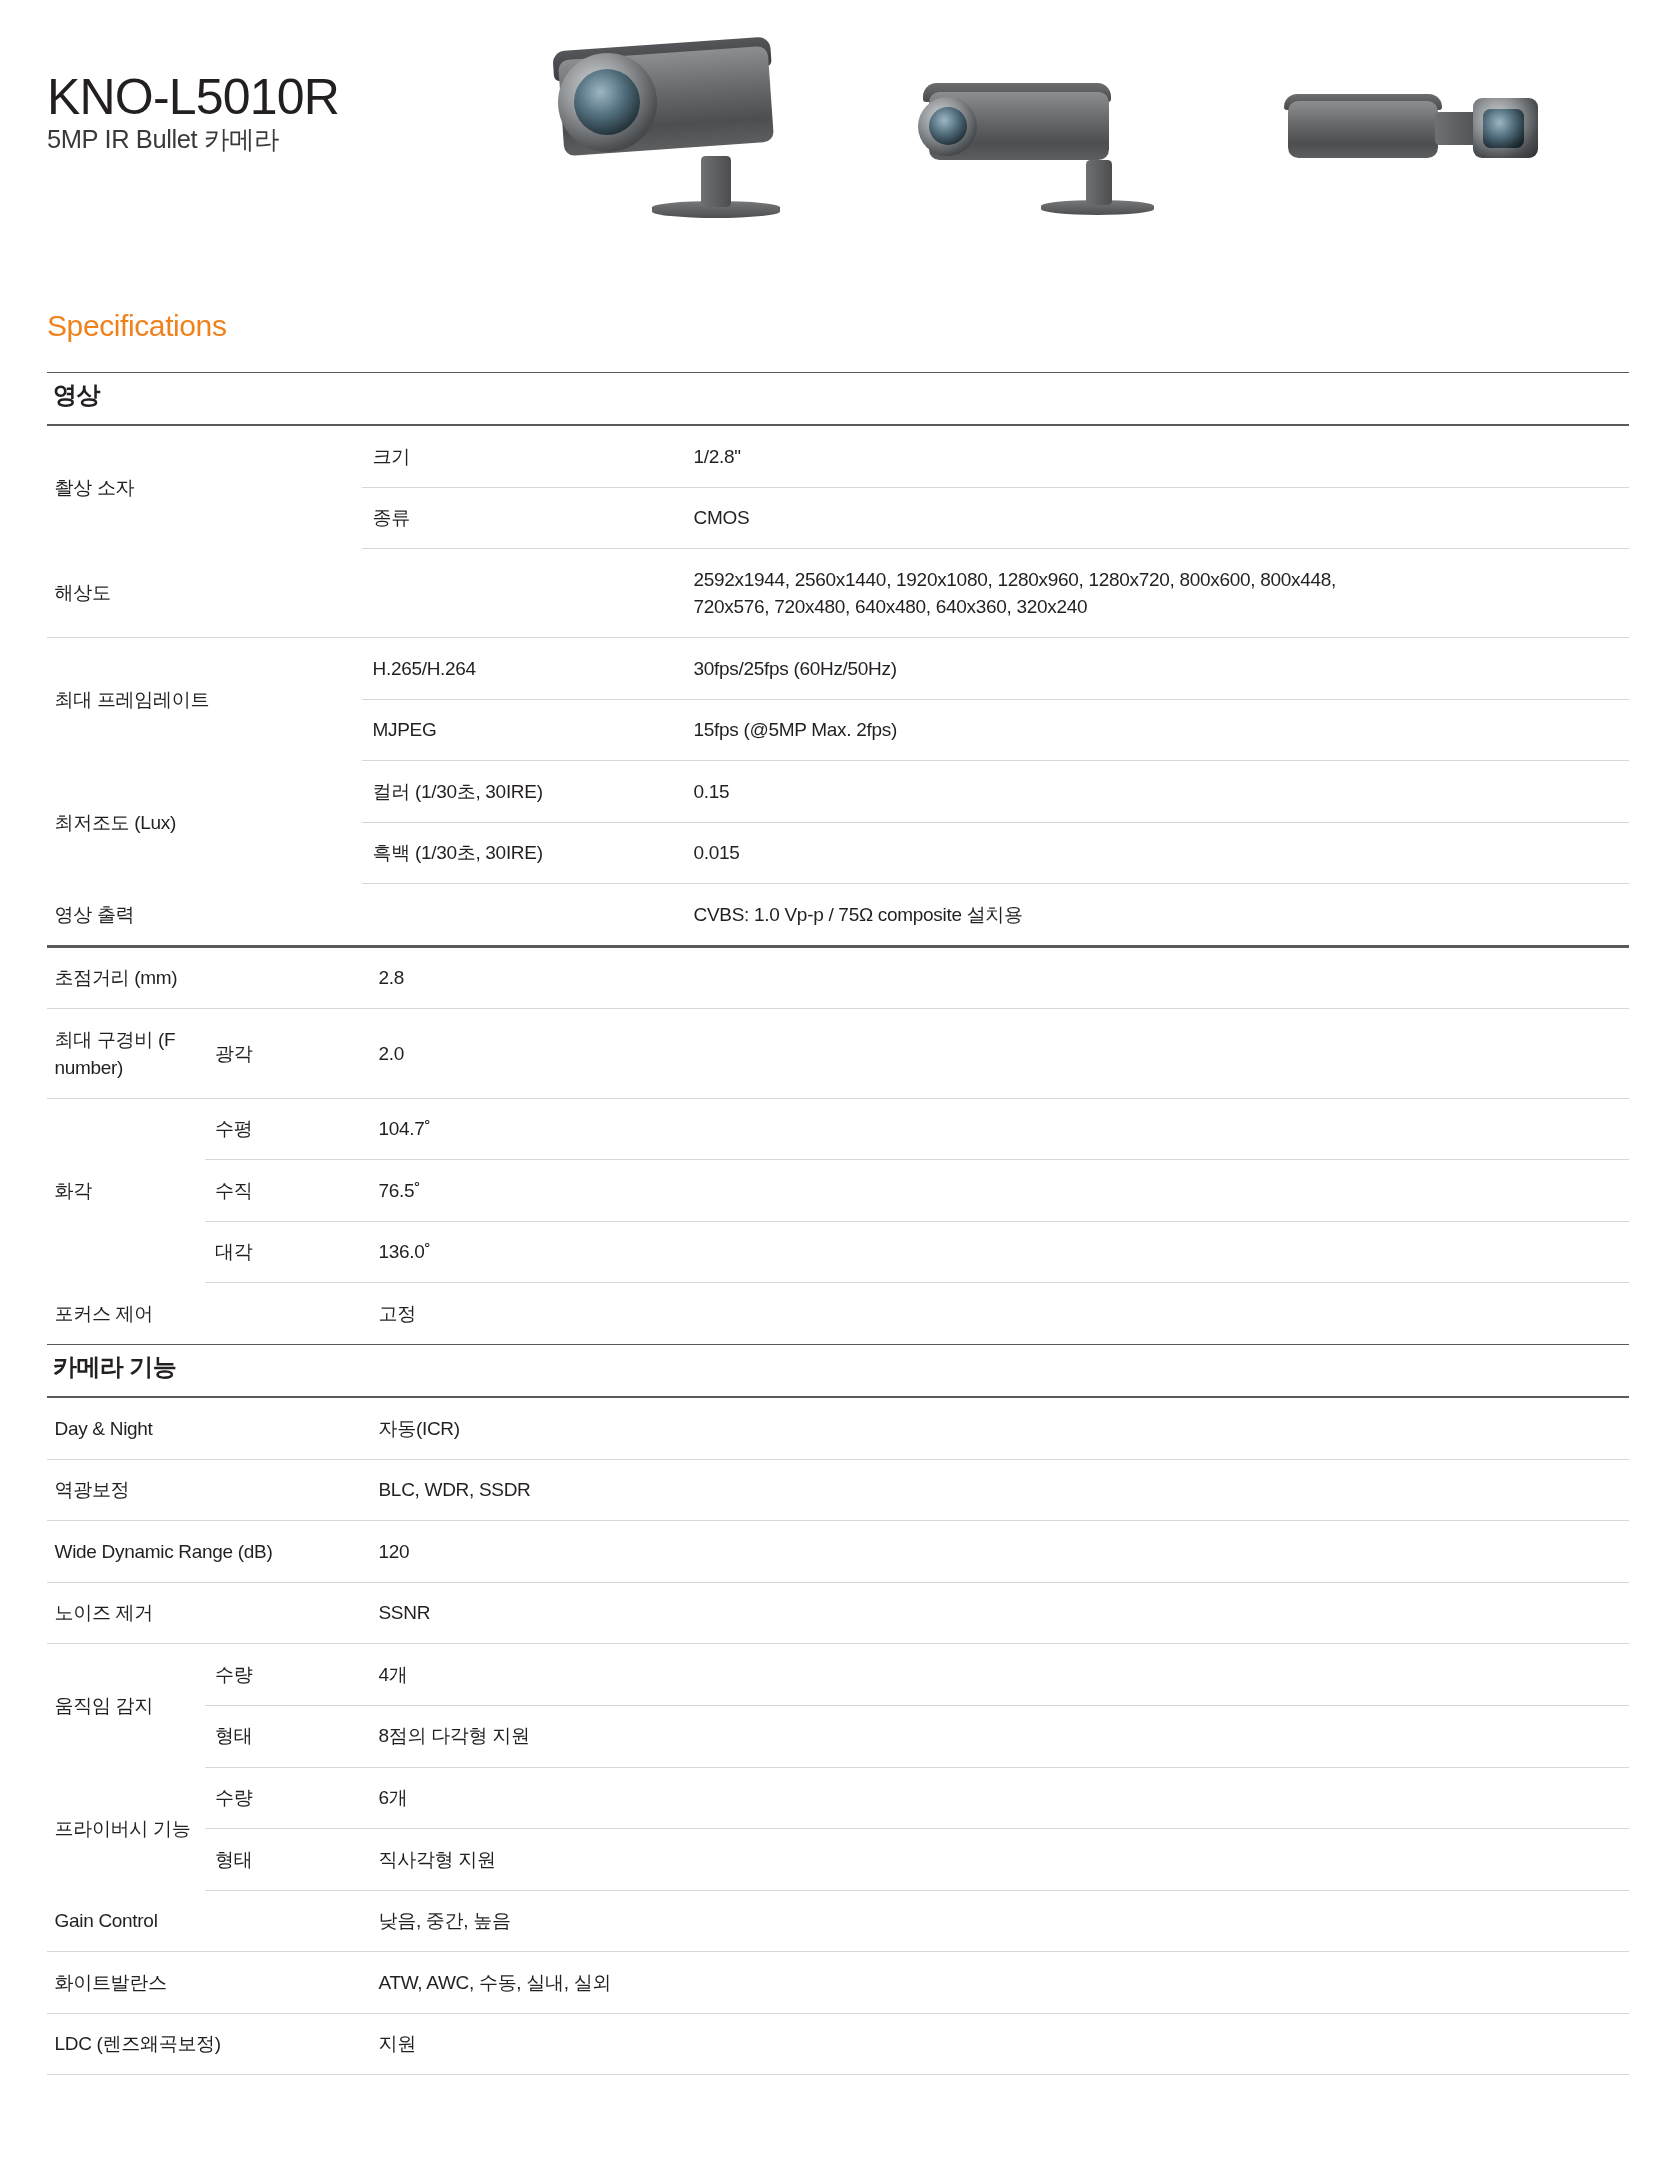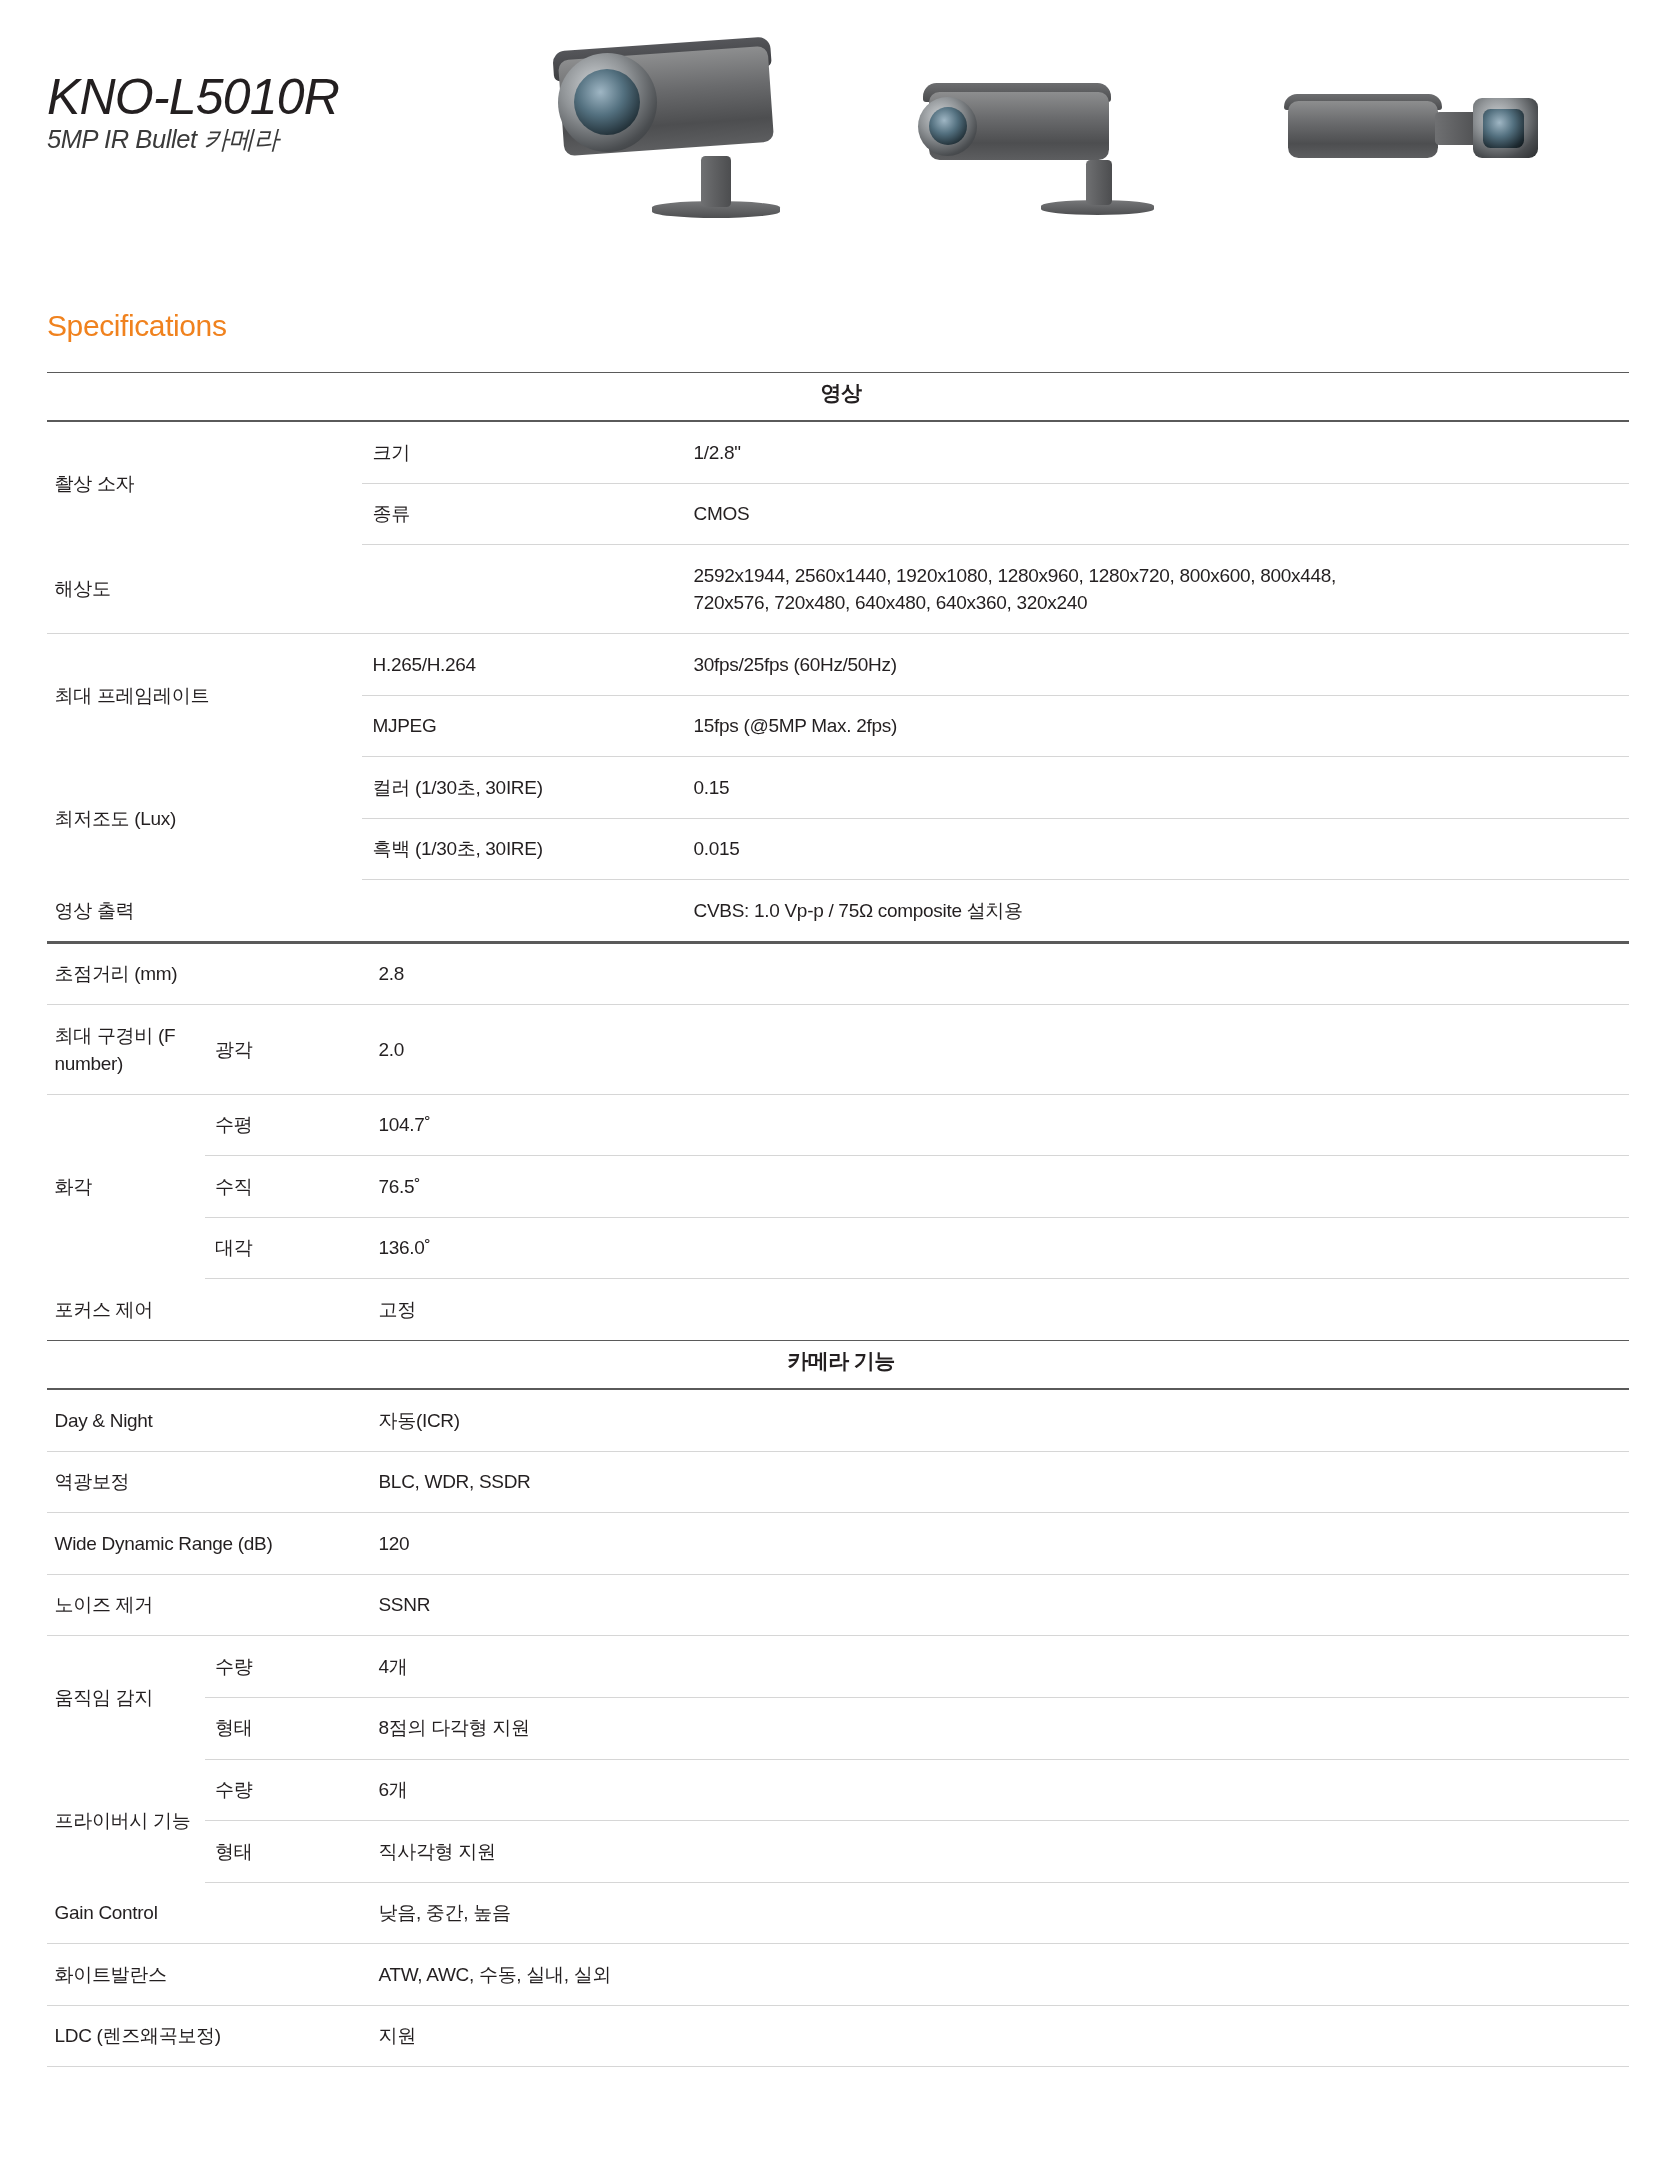--- a/index.html
+++ b/index.html
@@ -24,7 +24,6 @@
   .header {
     position: relative;
     height: 285px;
-    font-style: italic;
   }
   .title-block {
     position: absolute;

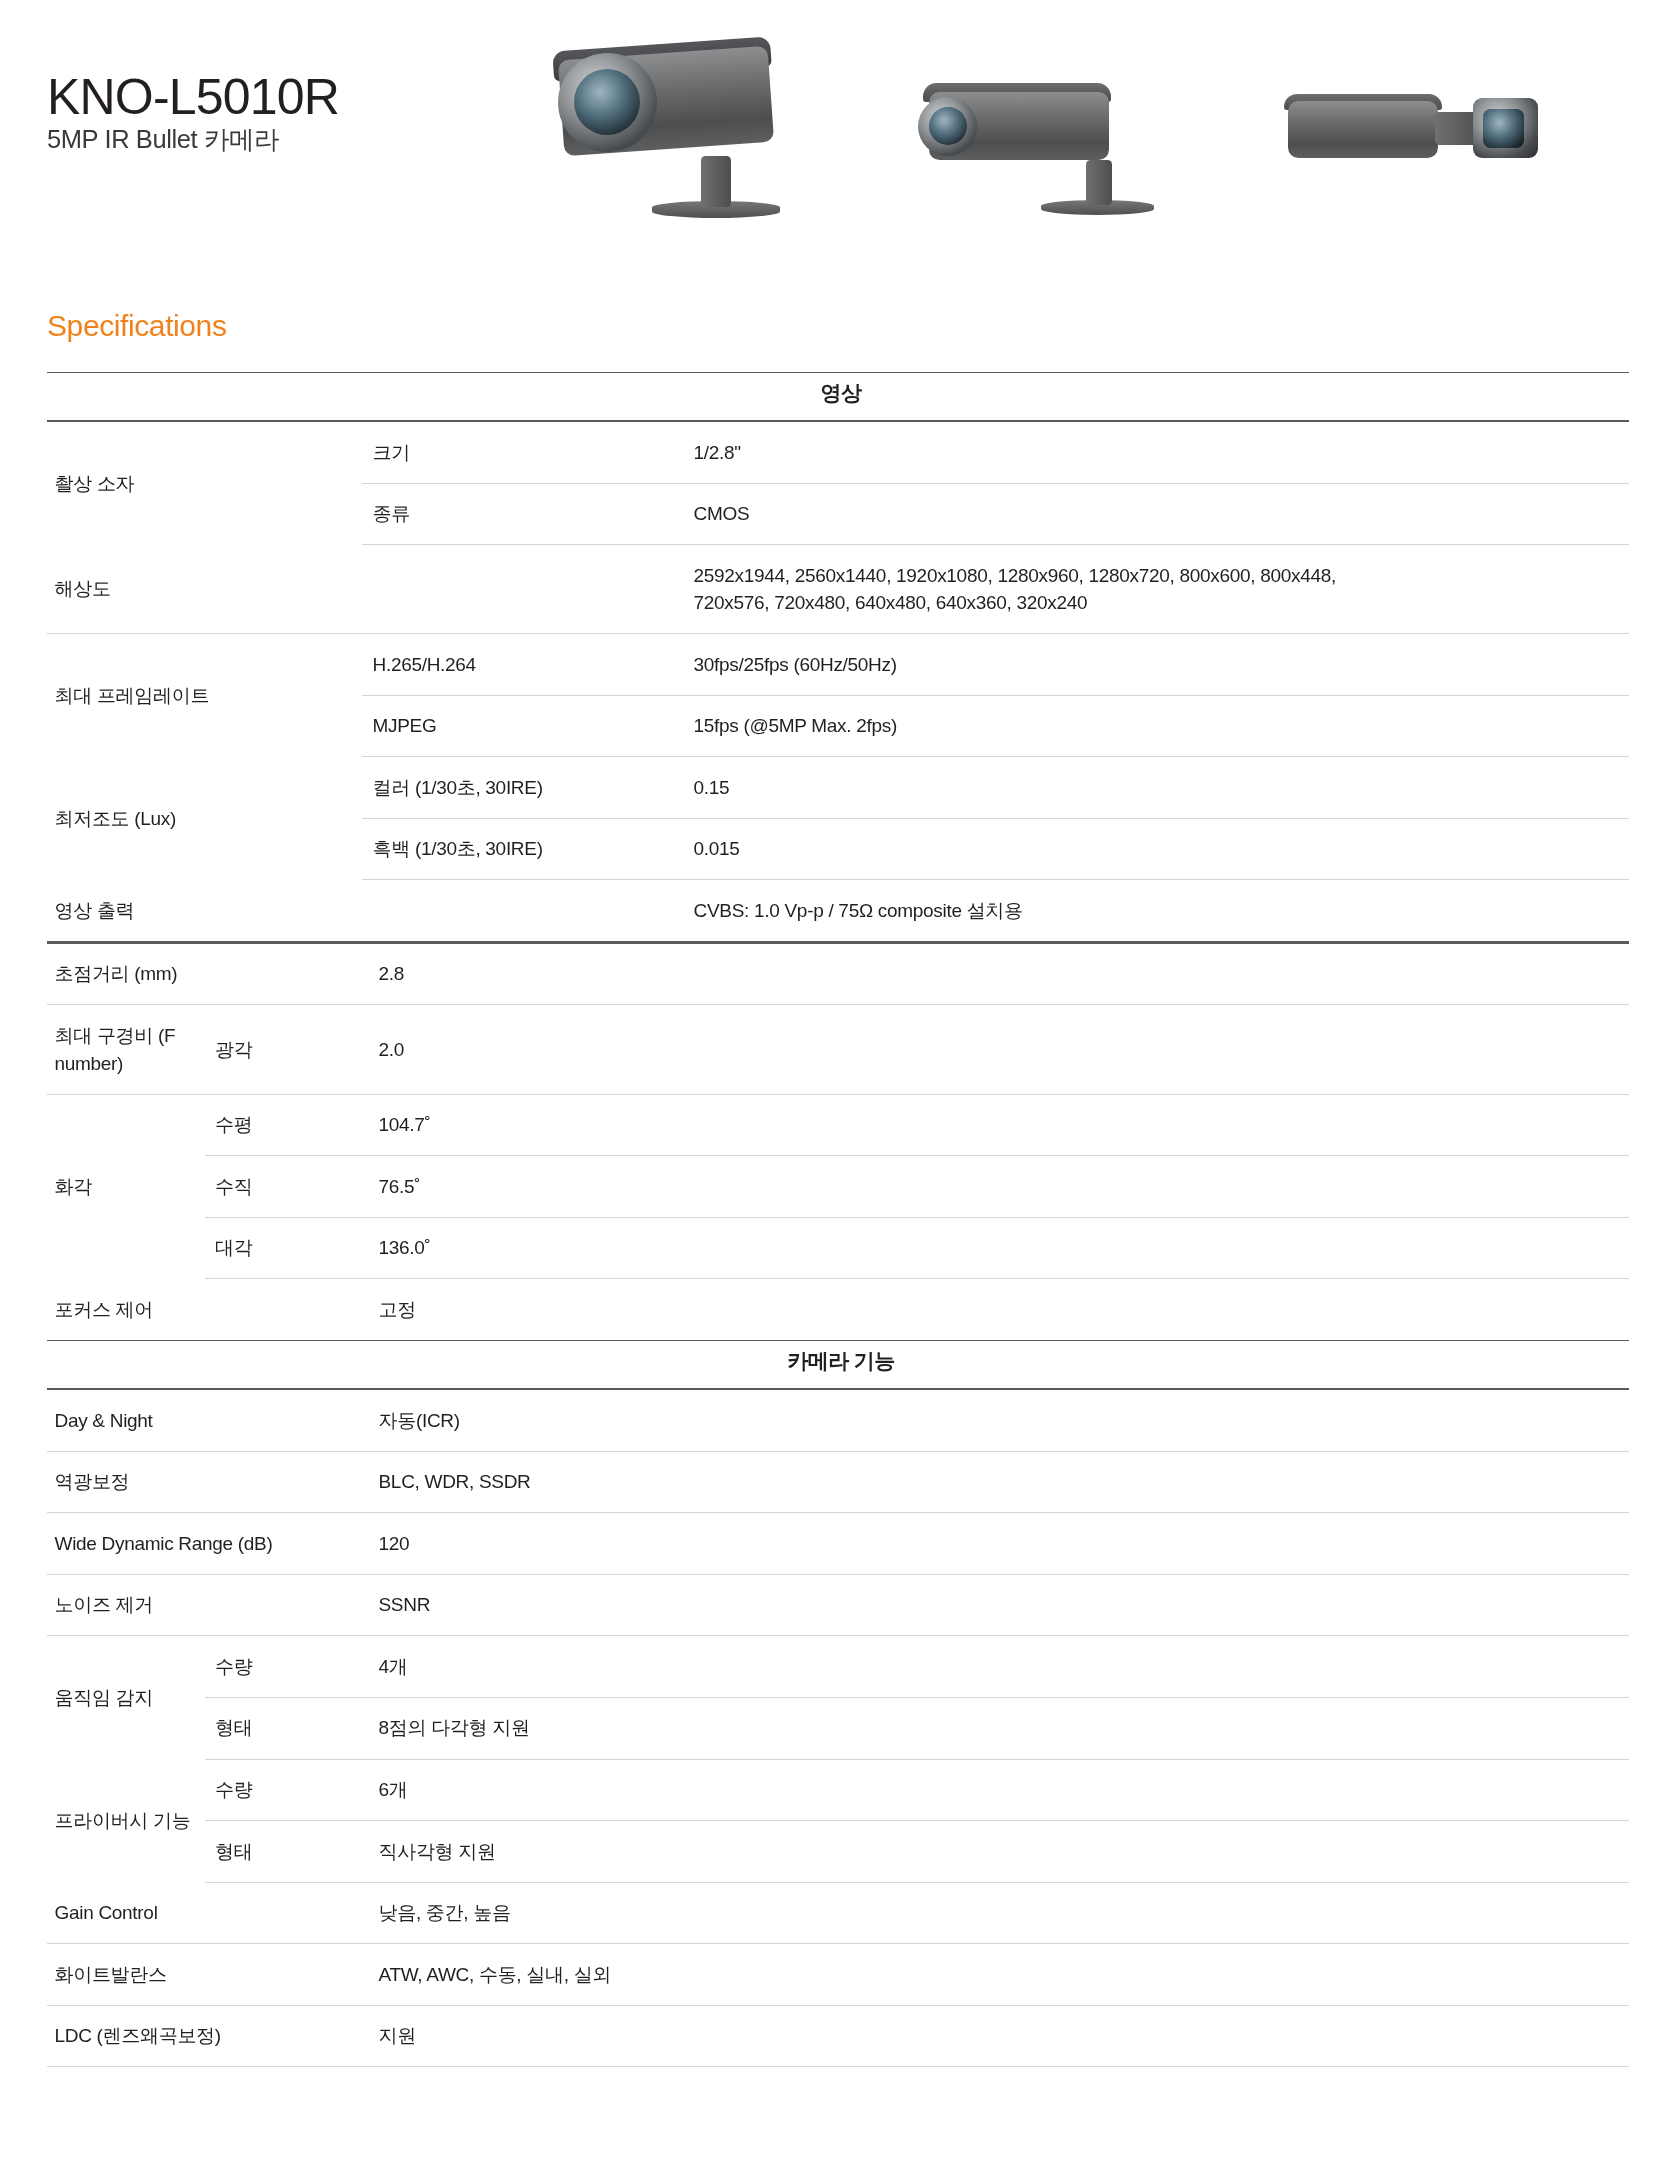--- a/index.html
+++ b/index.html
@@ -104,11 +104,10 @@
   }
 
   .group-title {
-    font-size: 21px;
+    font-size: 24px;
     font-weight: 700;
     padding: 6px 0 13.5px 6px;
     letter-spacing: -0.6px;
-    text-align: center;
   }
 
   table.spec {

